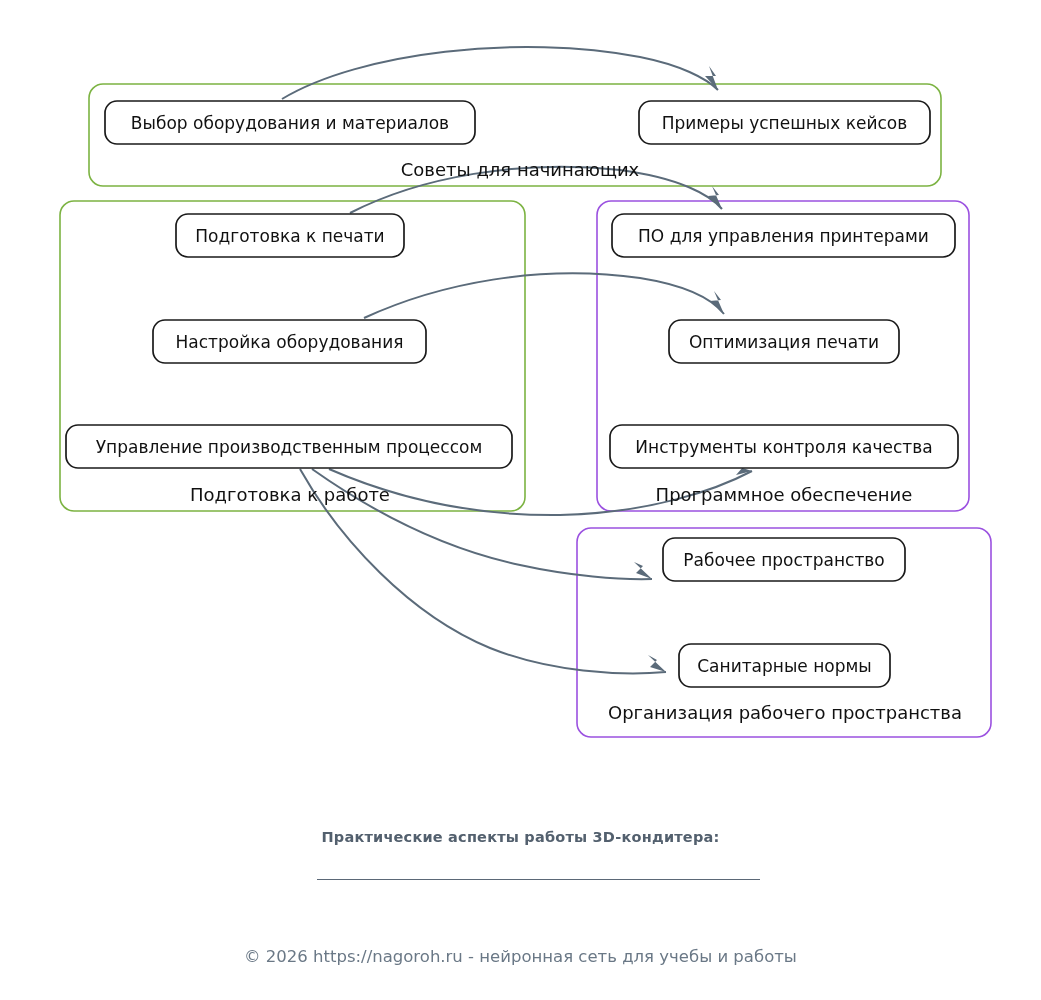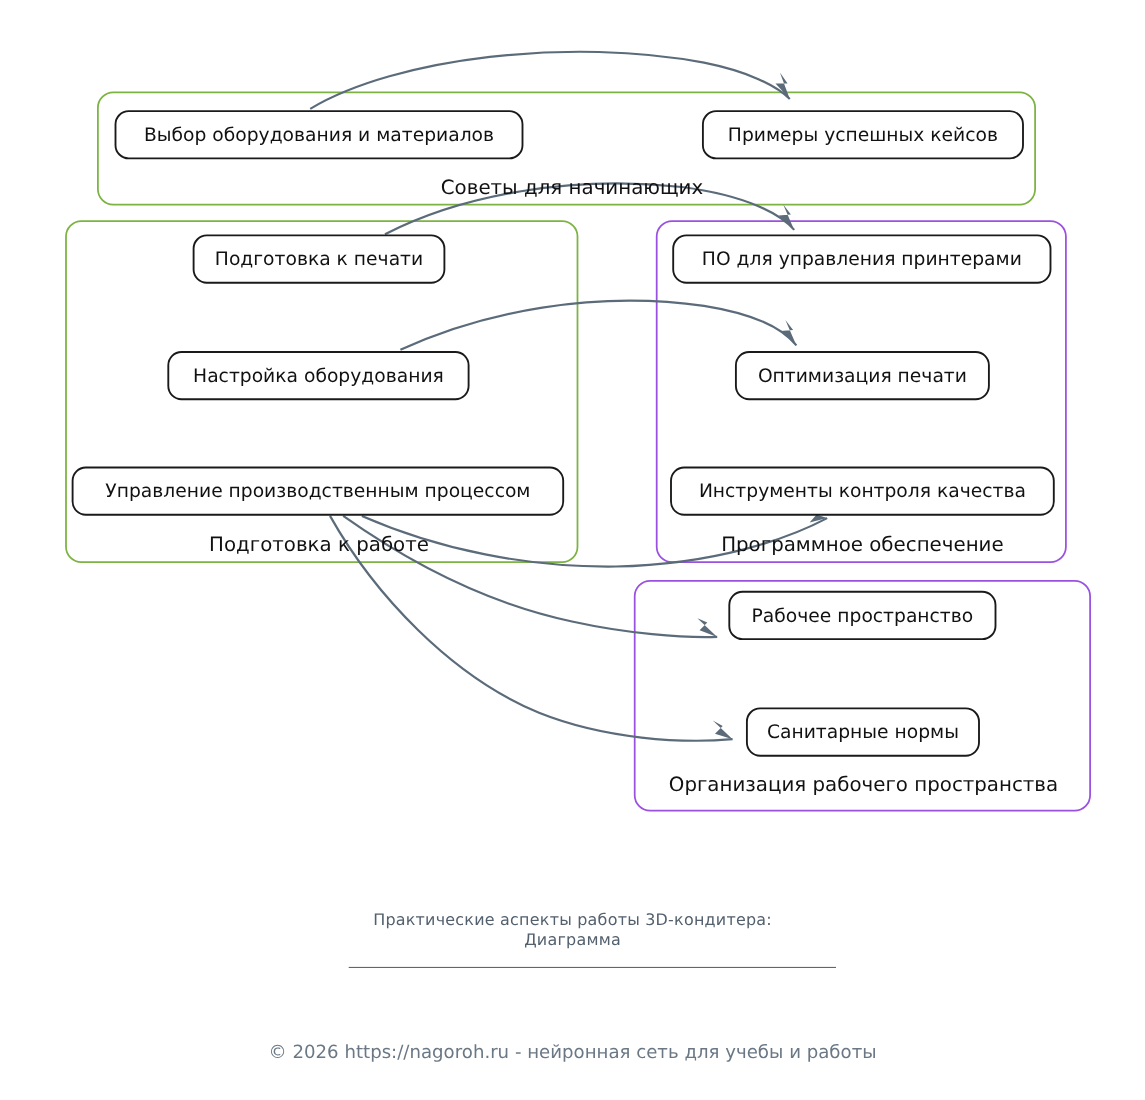--- a/index.html
+++ b/index.html
@@ -72,7 +72,7 @@
     top: 828px;
     font-family: "DejaVu Sans", sans-serif;
     font-size: 14.5px;
-    font-weight: normal;
+    font-weight: bold;
     color: #53606e;
     line-height: 18px;
     letter-spacing: 0.2px;

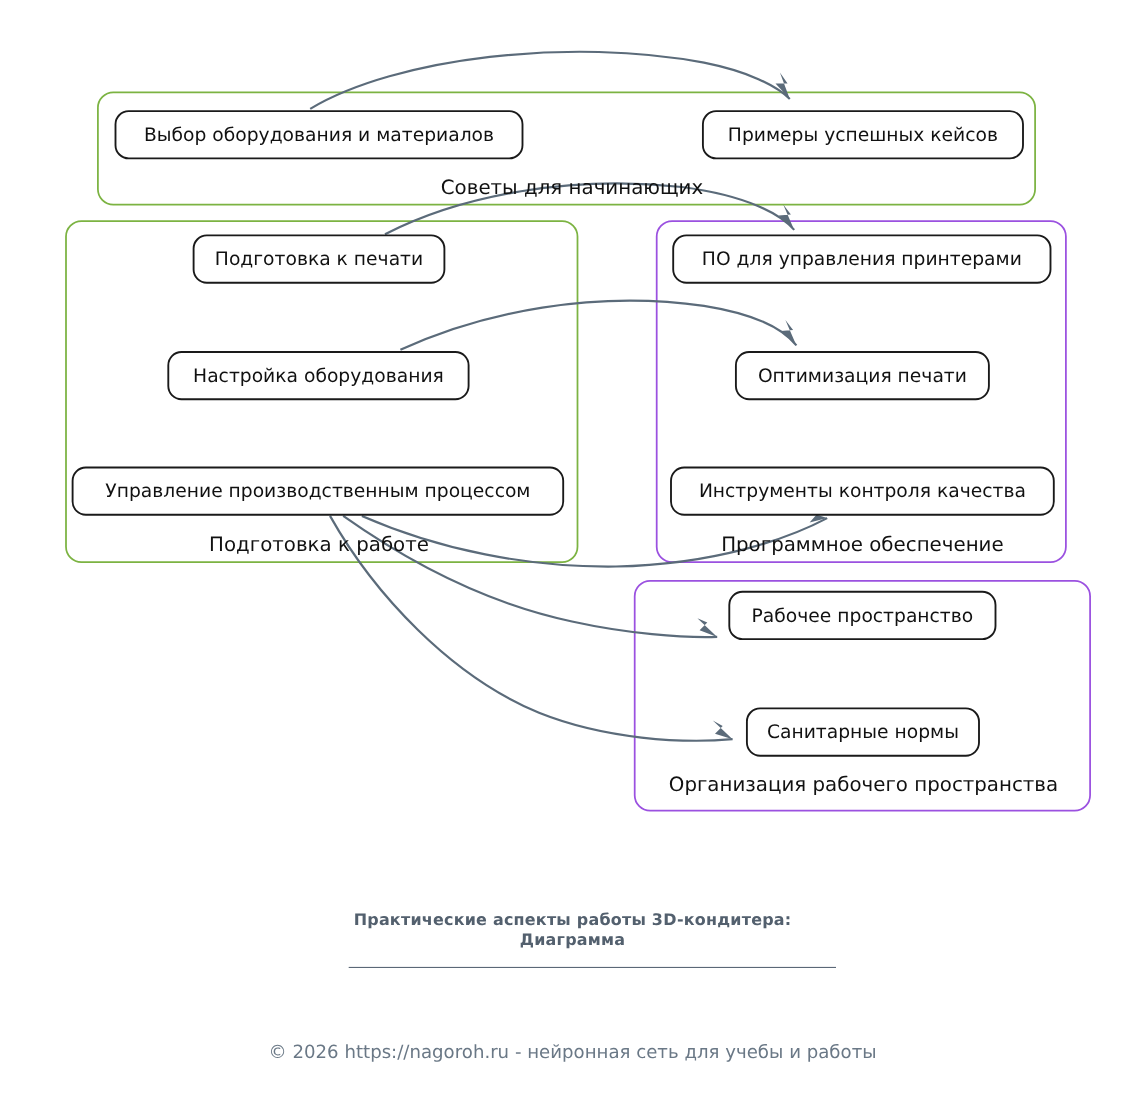--- a/index.html
+++ b/index.html
@@ -171,7 +171,6 @@
 
   <div class="footer" id="footer-title">
     <div>Практические аспекты работы 3D-кондитера:</div>
-    <div>Диаграмма</div>
   </div>
 
   <div id="footer-divider"></div>

